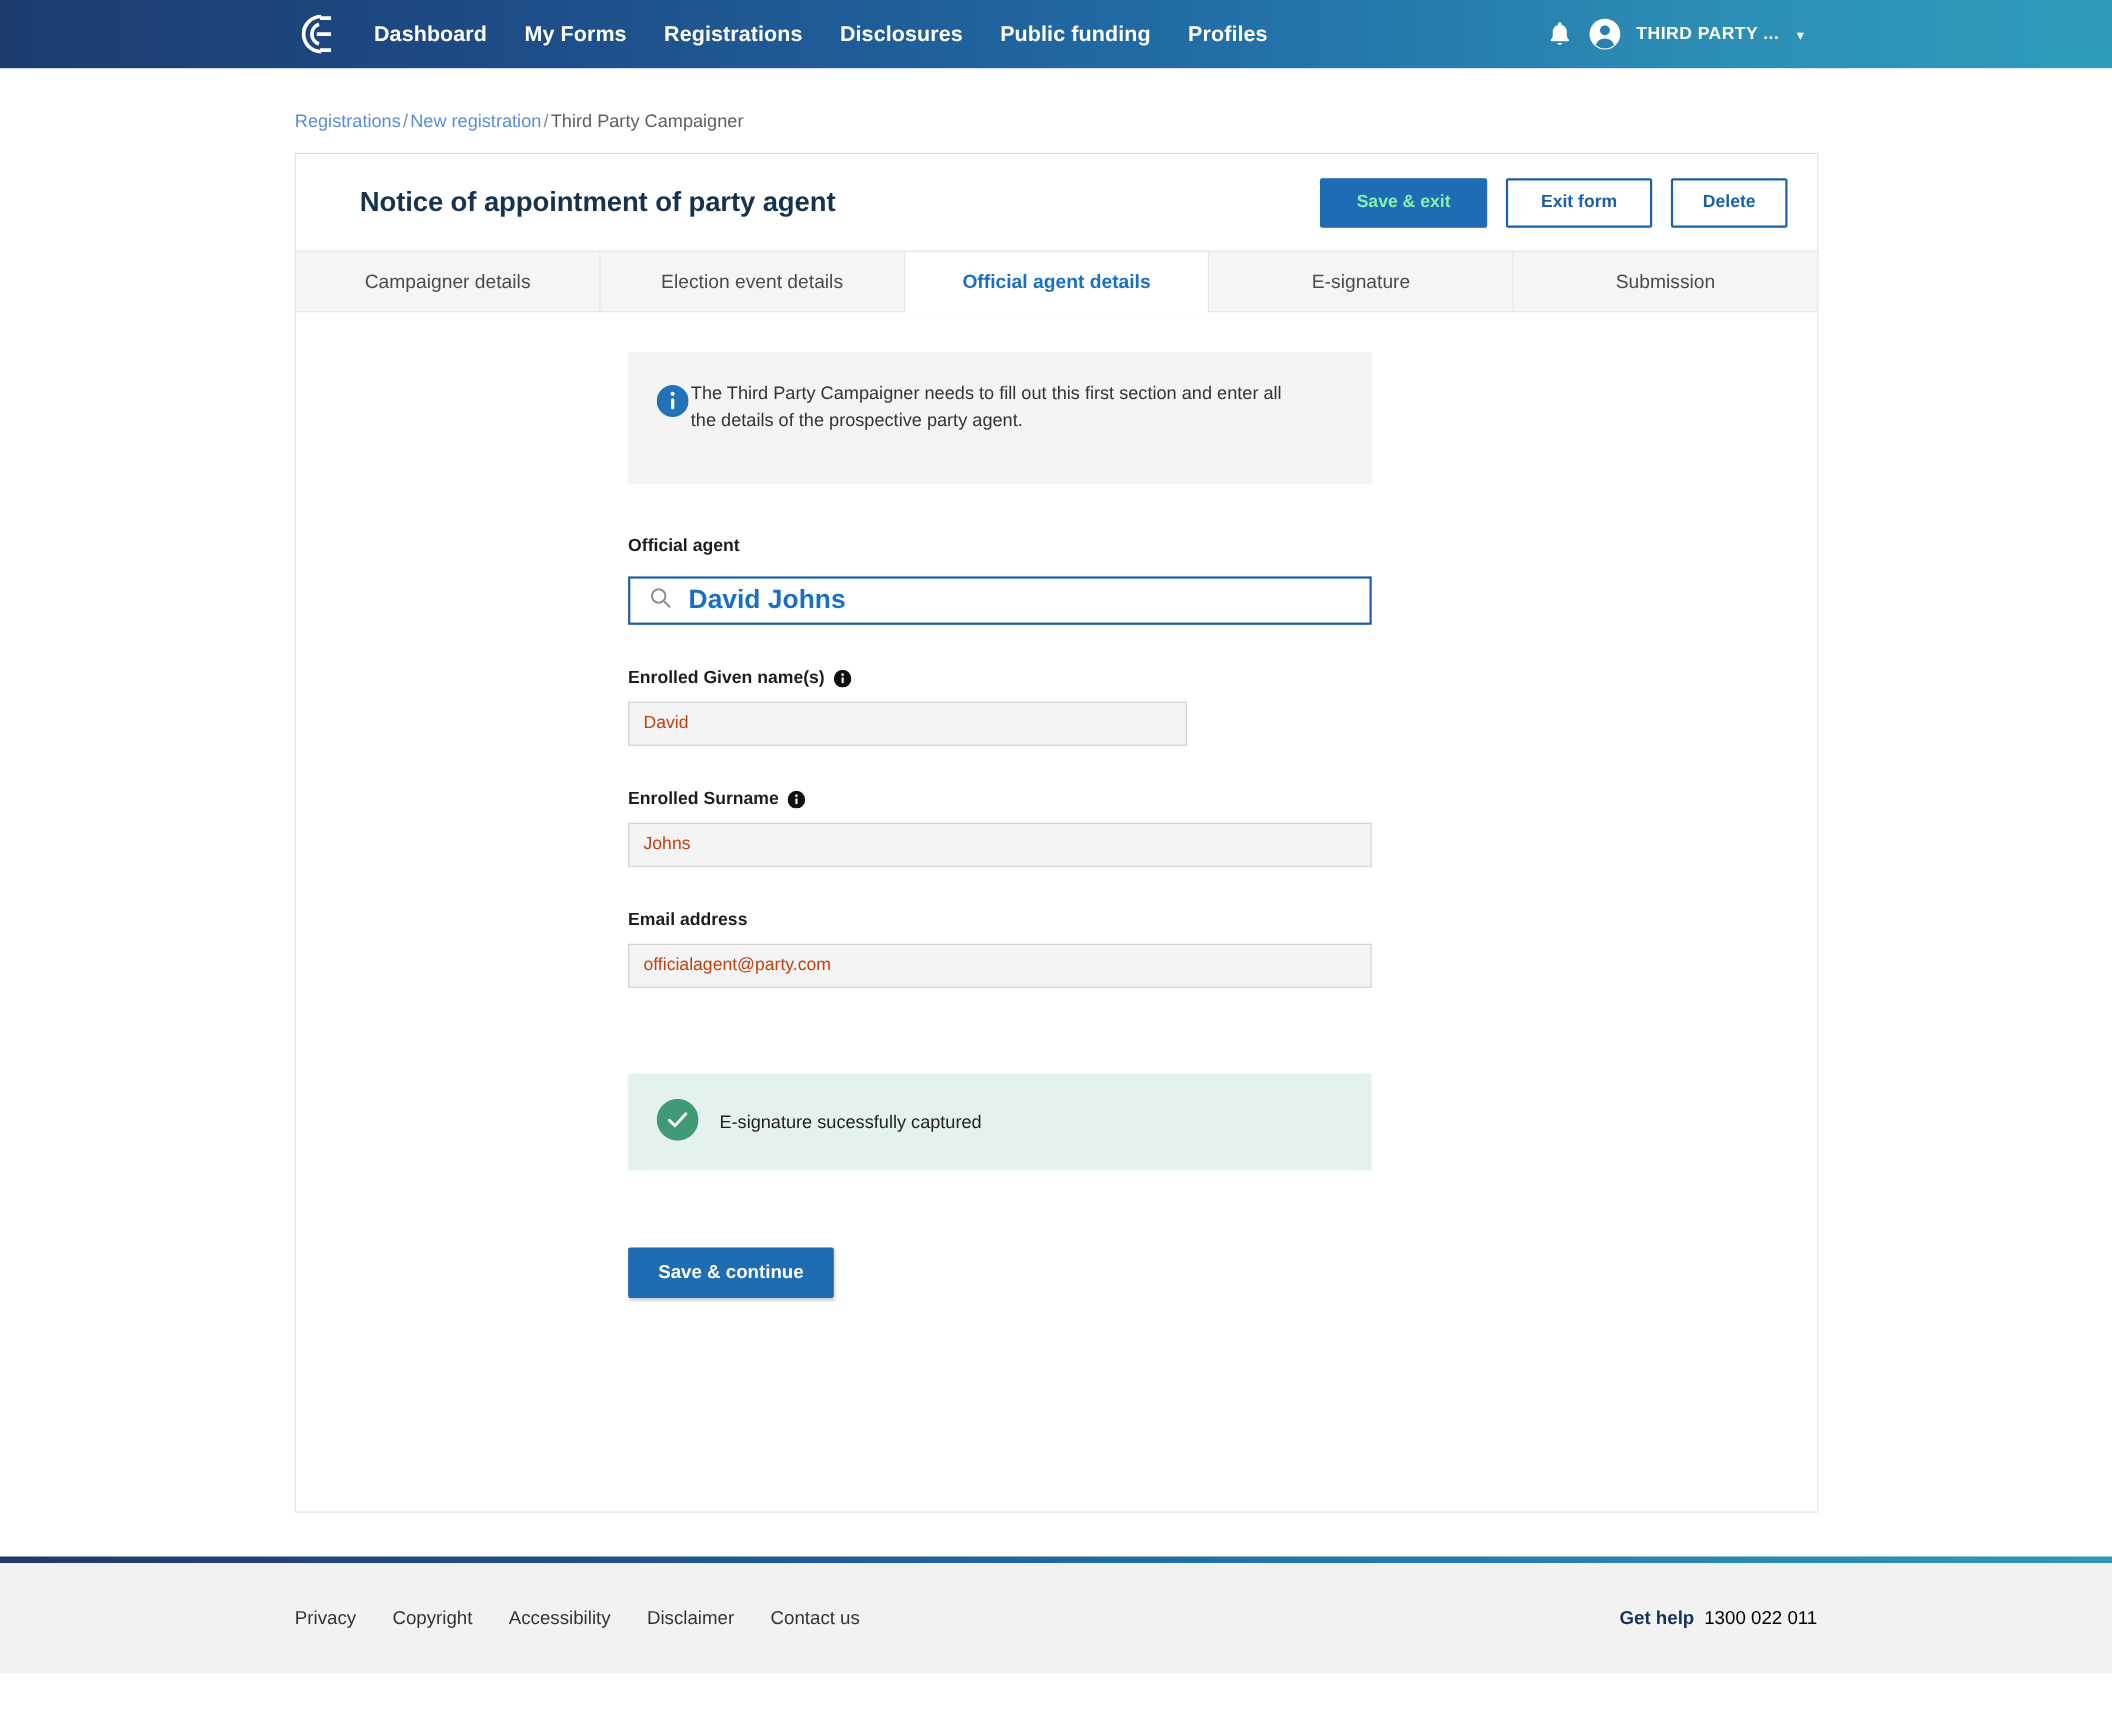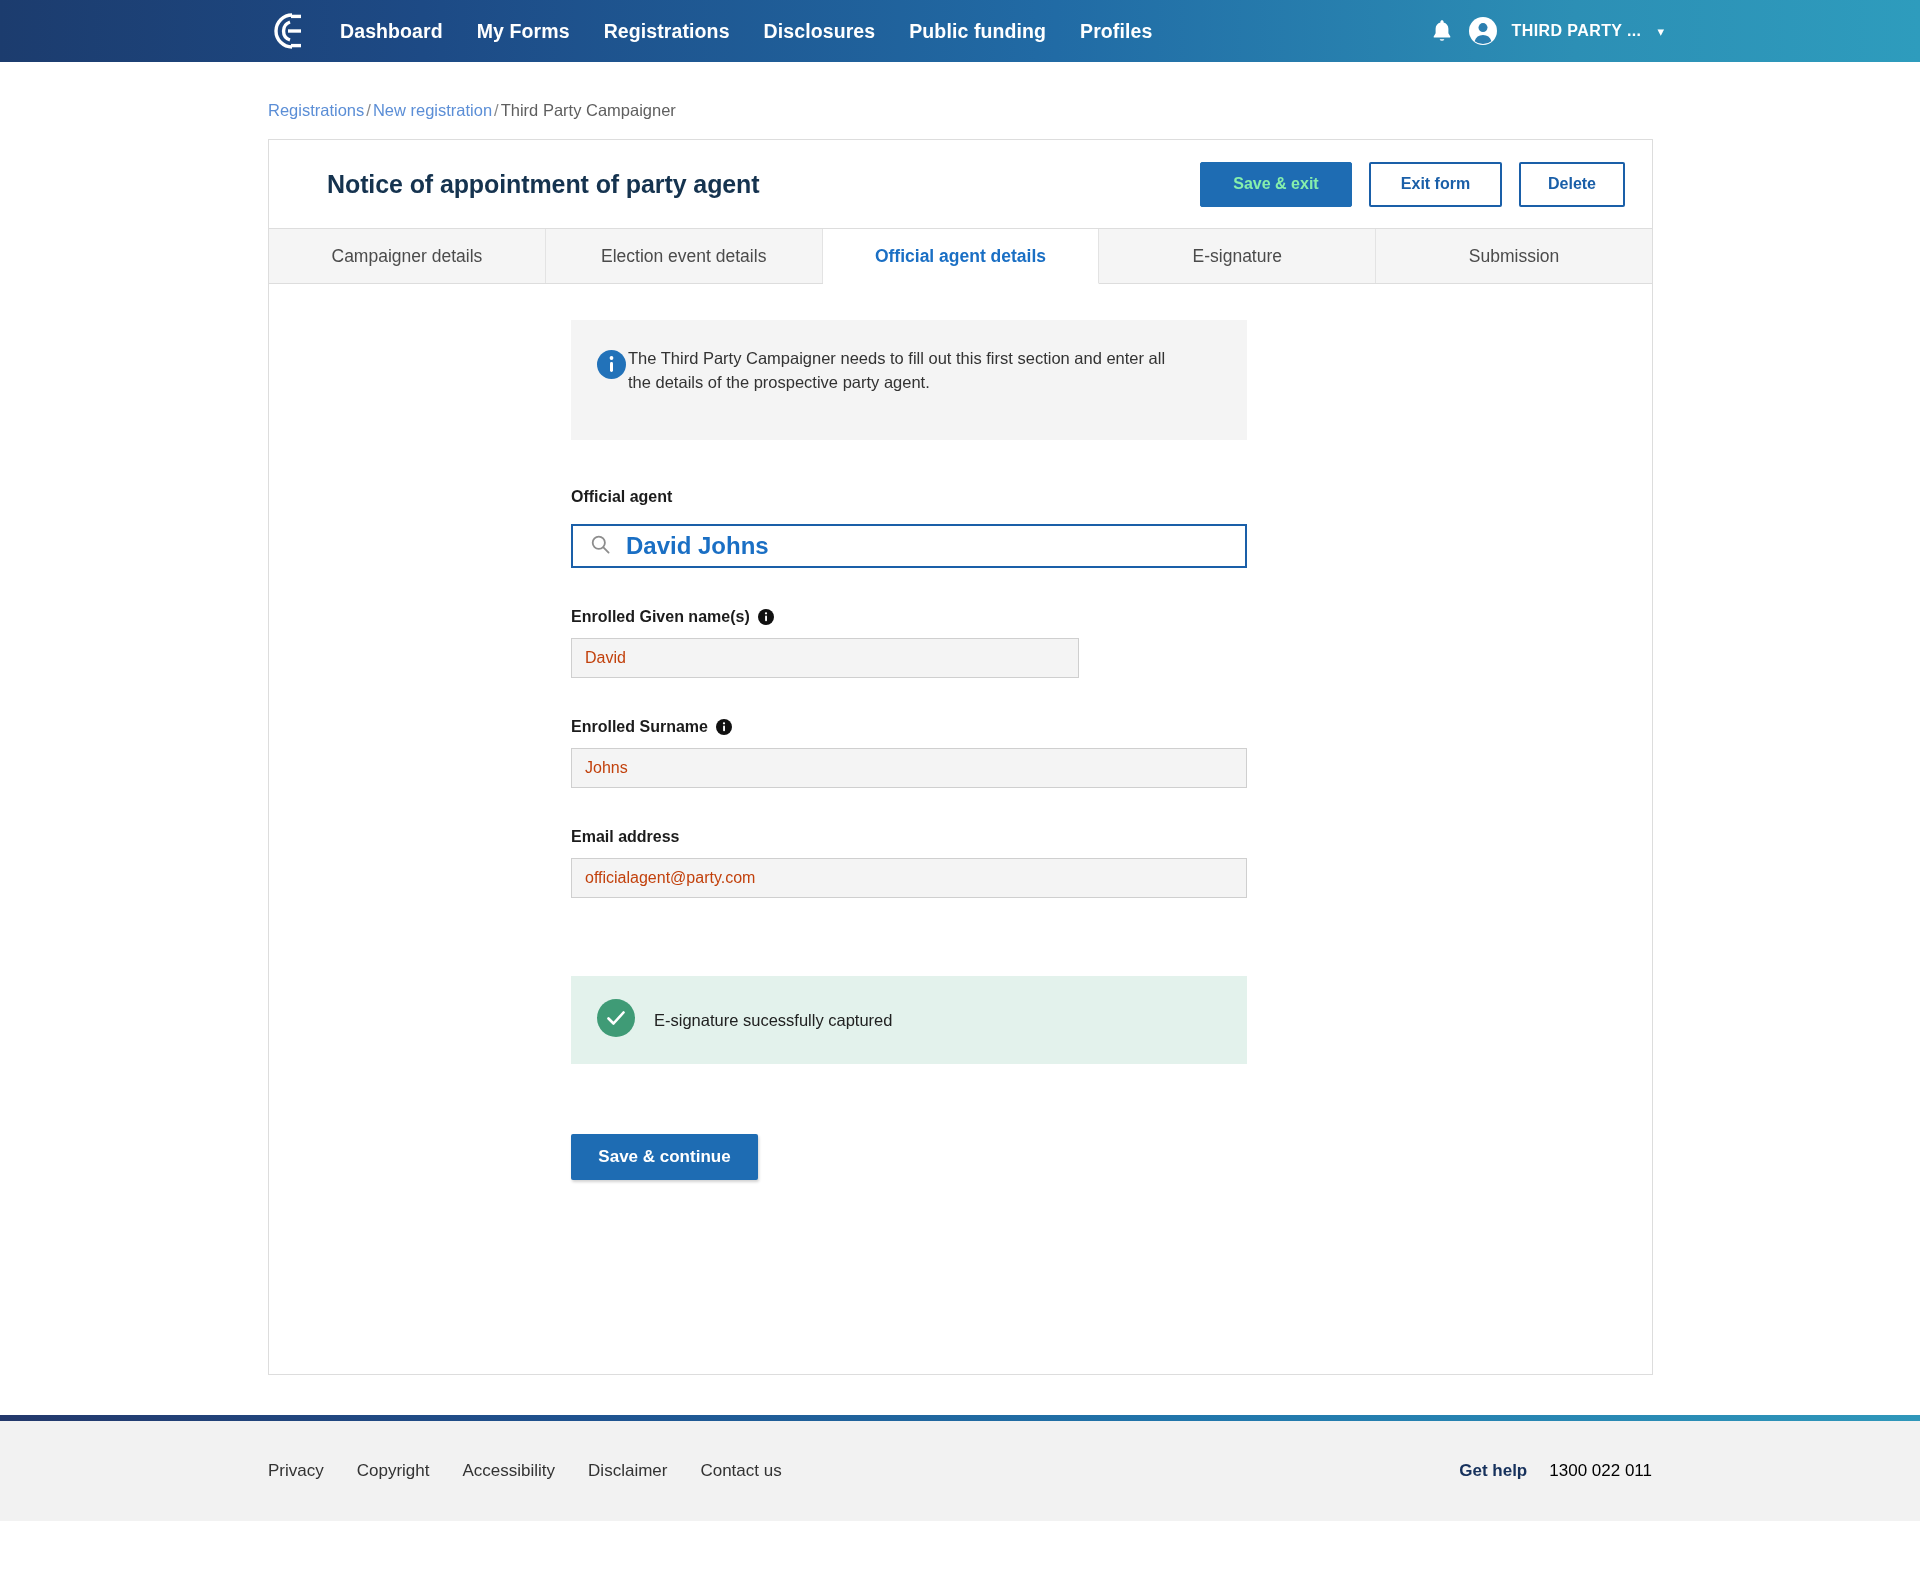--- a/index.html
+++ b/index.html
@@ -43,7 +43,7 @@
   }
   .nav-right {
     position: absolute;
-    right: 256px;
+    right: 280px;
     display: flex;
     align-items: center;
     gap: 14px;

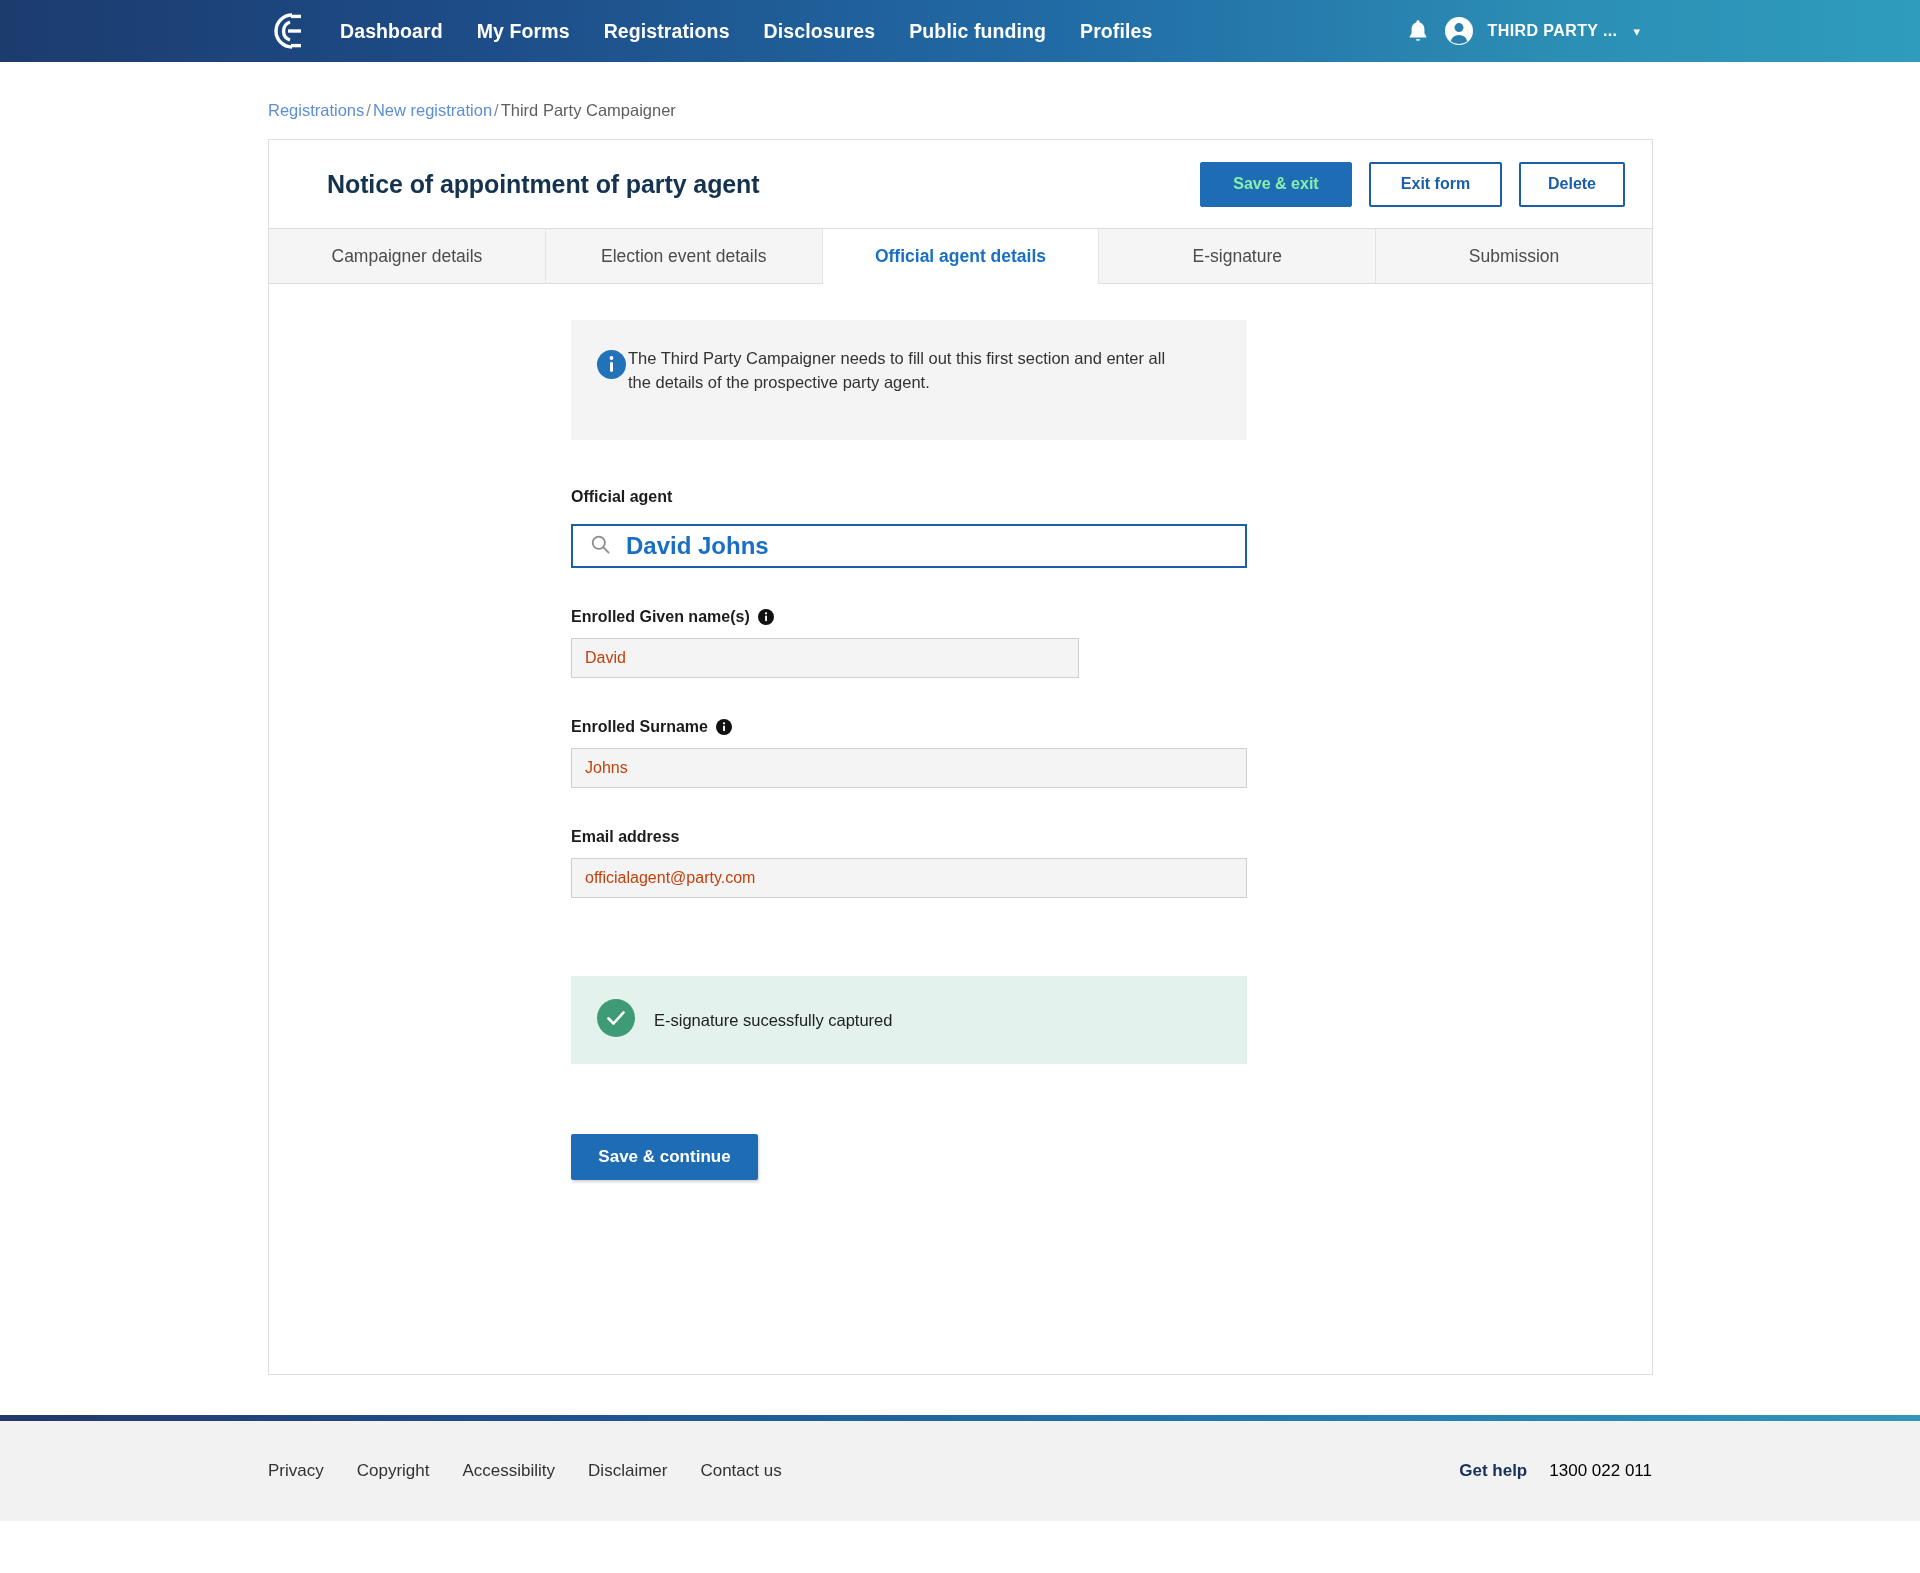--- a/index.html
+++ b/index.html
@@ -274,7 +274,7 @@
     right: 268px;
     display: flex;
     align-items: flex-start;
-    gap: 22px;
+    gap: 9px;
     white-space: nowrap;
   }
   .help-label { font-size: 17px; font-weight: bold; color: #16315c; }

